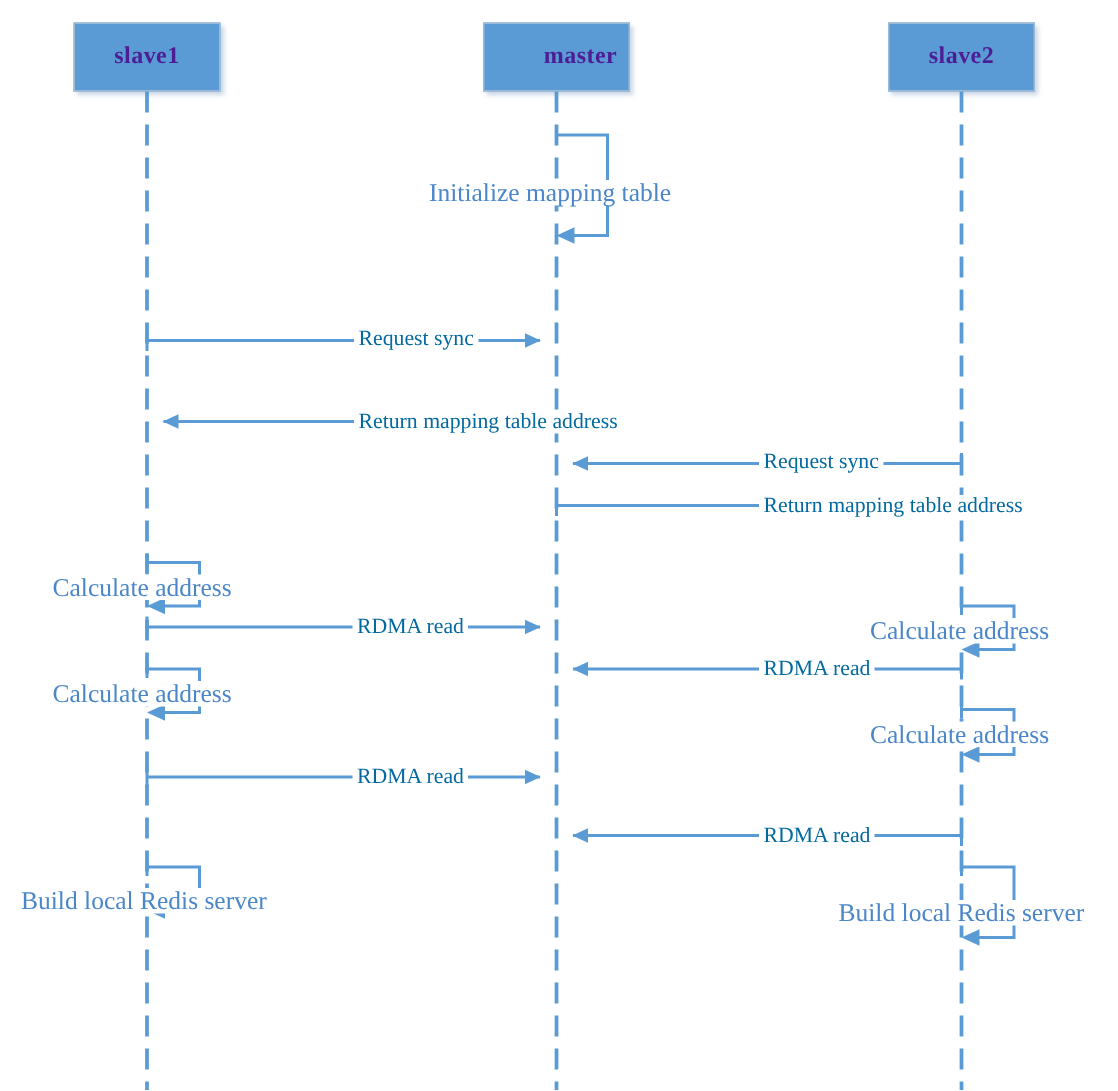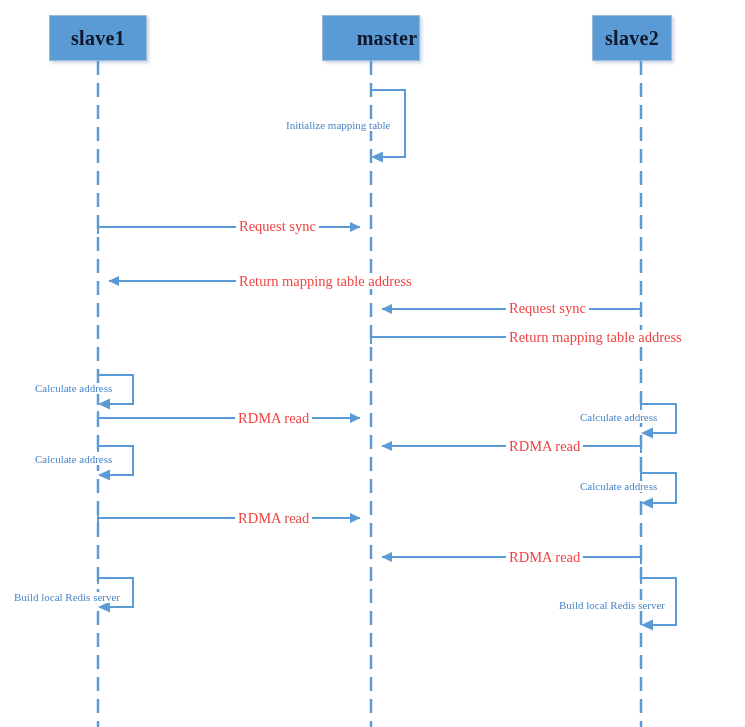--- a/index.html
+++ b/index.html
@@ -33,10 +33,10 @@
     box-sizing: border-box;
   }
   .actor-label {
-    color: #0f172a;
+    color: #4c1d95;
     font-family: "Liberation Serif", "DejaVu Serif", serif;
     font-weight: bold;
-    font-size: 20px;
+    font-size: 16px;
     letter-spacing: 0.3px;
     line-height: 1;
     user-select: none;

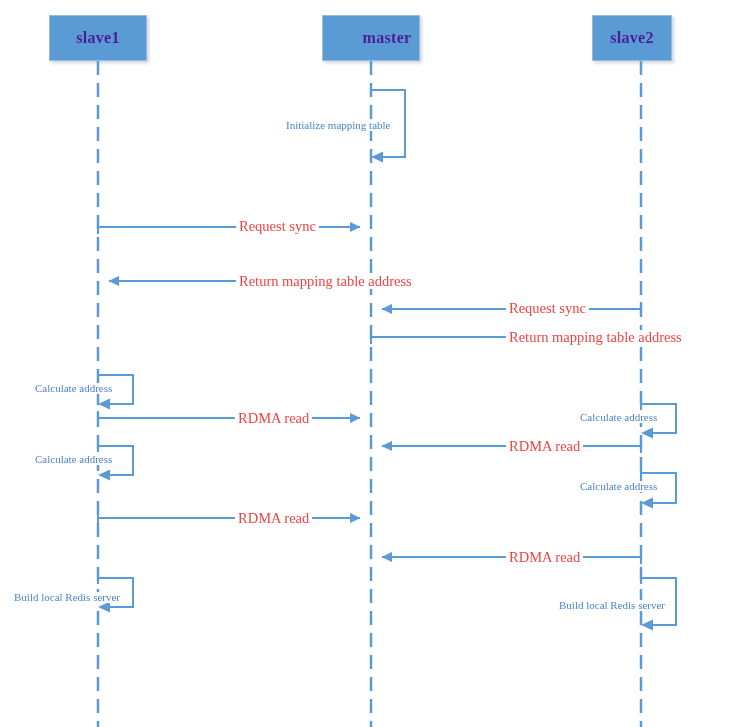--- a/index.html
+++ b/index.html
@@ -75,7 +75,7 @@
   <div class="actor-box" id="box-1" style="left: 322px; top: 15px; width: 98px; height: 46px; padding-left: 32px;">
     <span class="actor-label">master</span>
   </div>
-  <div class="actor-box" id="box-2" style="left: 592px; top: 15px; width: 80px; height: 46px;">
+  <div class="actor-box" id="box-2" style="left: 592px; top: 15px; width: 98px; height: 46px;">
     <span class="actor-label">slave2</span>
   </div>
 

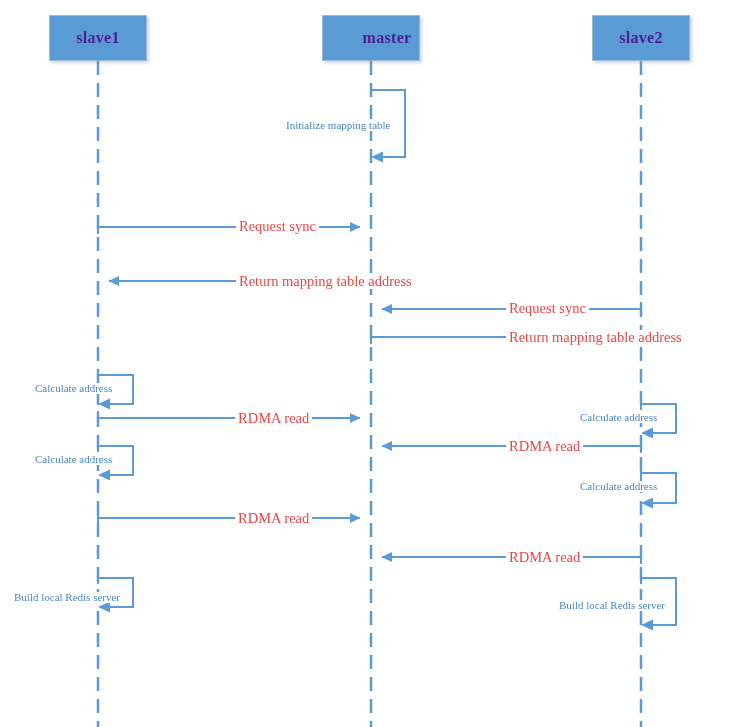--- a/index.html
+++ b/index.html
@@ -56,7 +56,7 @@
     position: absolute;
     color: #4A86C8;
     font-family: "Liberation Serif", "DejaVu Serif", serif;
-    font-size: 11px;
+    font-size: 17px;
     line-height: 1;
     white-space: nowrap;
     background: #ffffff;

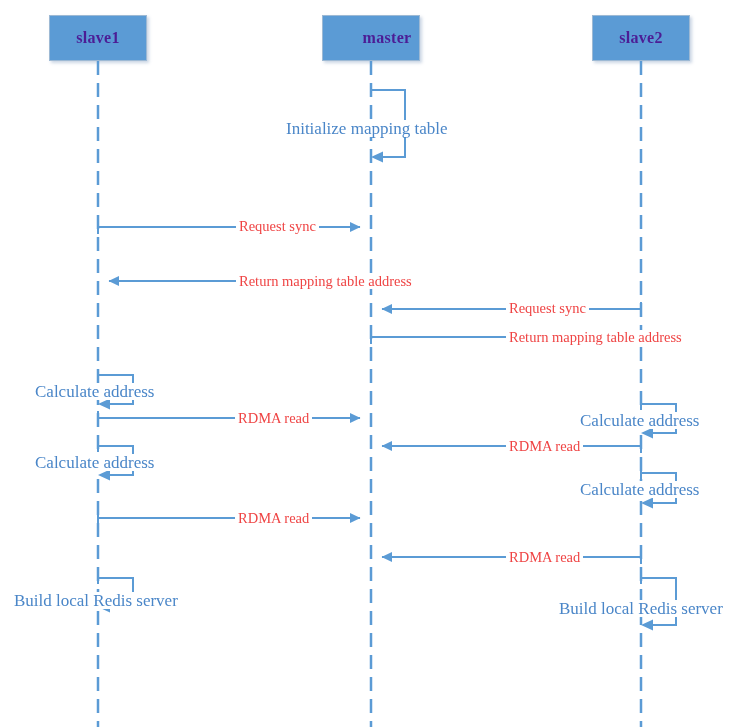--- a/index.html
+++ b/index.html
@@ -43,7 +43,7 @@
   }
   .msg-label {
     position: absolute;
-    color: #ef4444;
+    color: #0369a1;
     font-family: "Liberation Serif", "DejaVu Serif", serif;
     font-size: 14.5px;
     line-height: 1;

